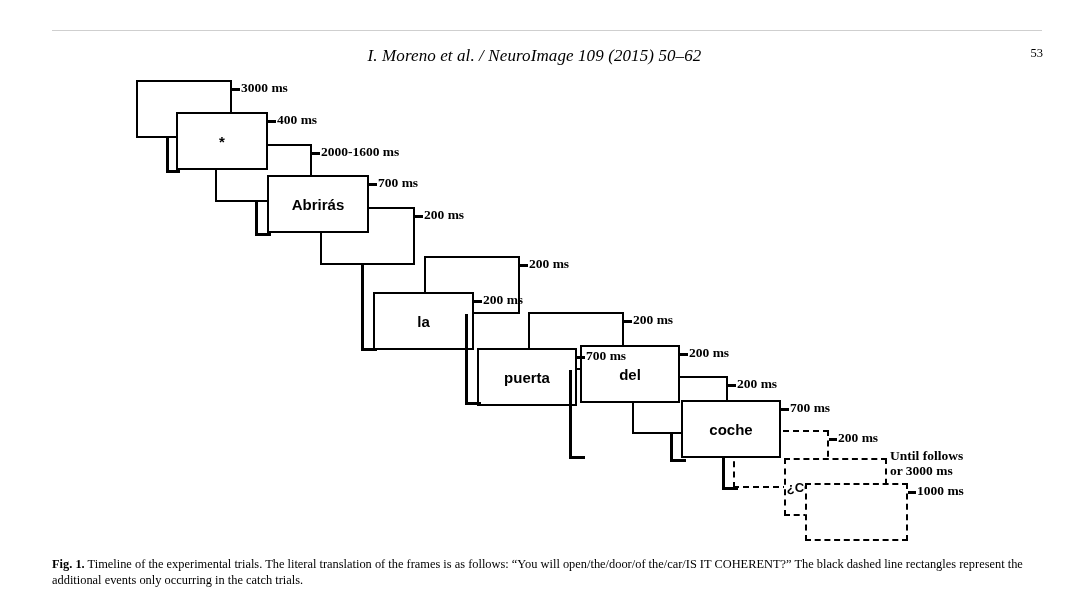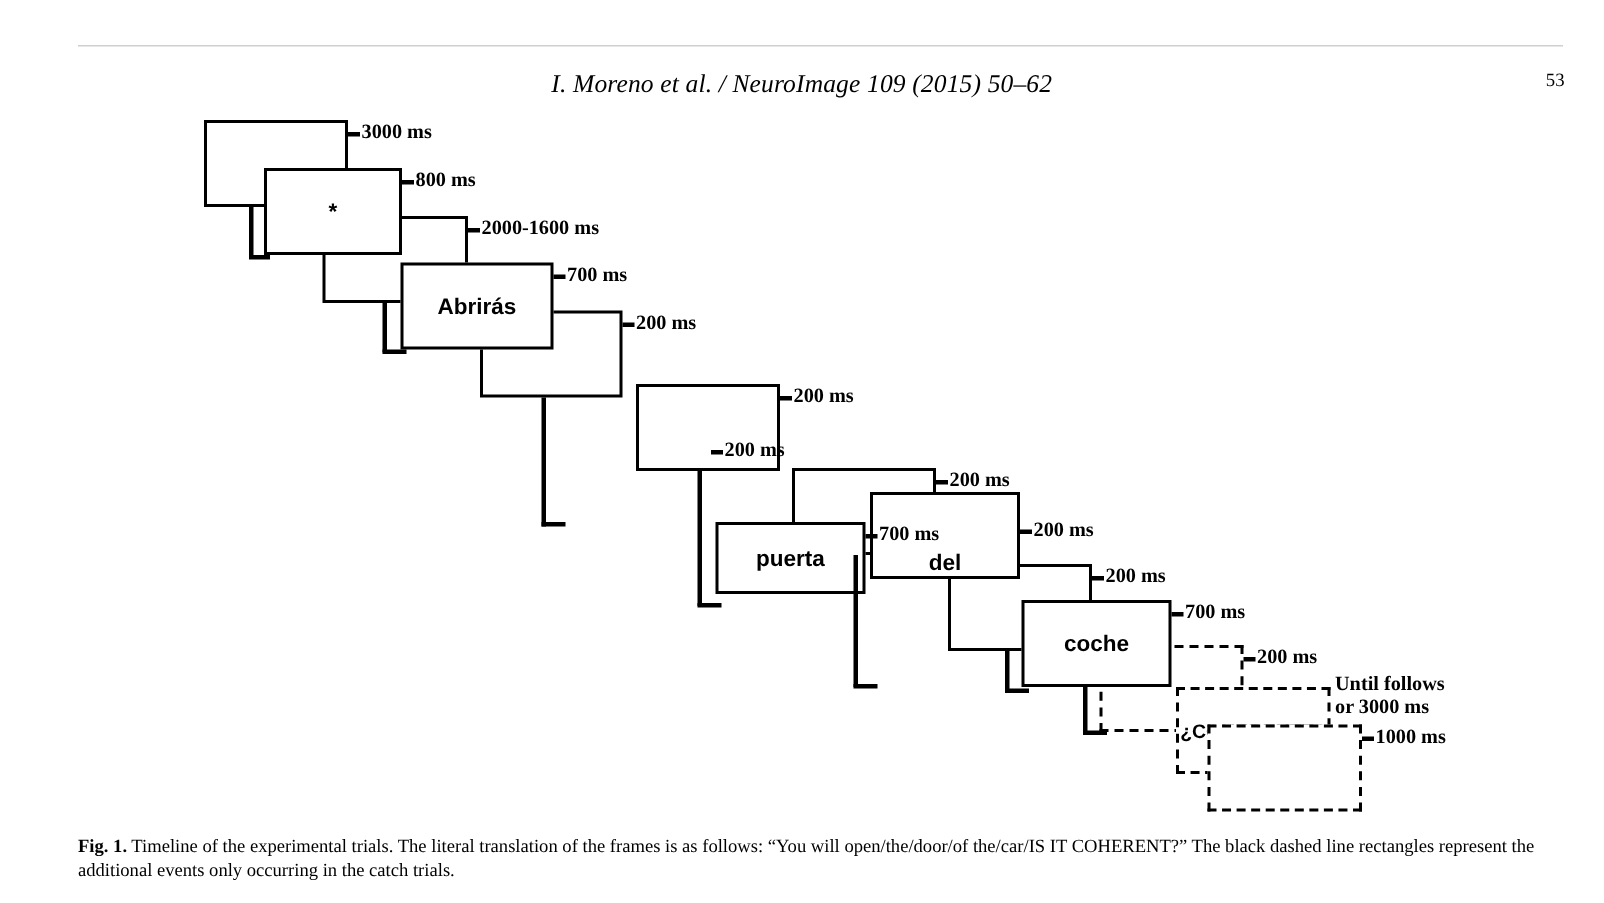--- a/index.html
+++ b/index.html
@@ -153,7 +153,7 @@
     <span>*</span>
   </div>
   <div class="lead" style="left:268px; top:50px; width:8px;"></div>
-  <div class="dur" style="left:277px; top:42px;">800 ms</div>
+  <div class="dur" style="left:277px; top:42px;">400 ms</div>
 
   <div class="elbow-v" style="left:166px; top:68px; height:34px;"></div>
   <div class="elbow-h" style="left:166px; top:100px; width:14px;"></div>

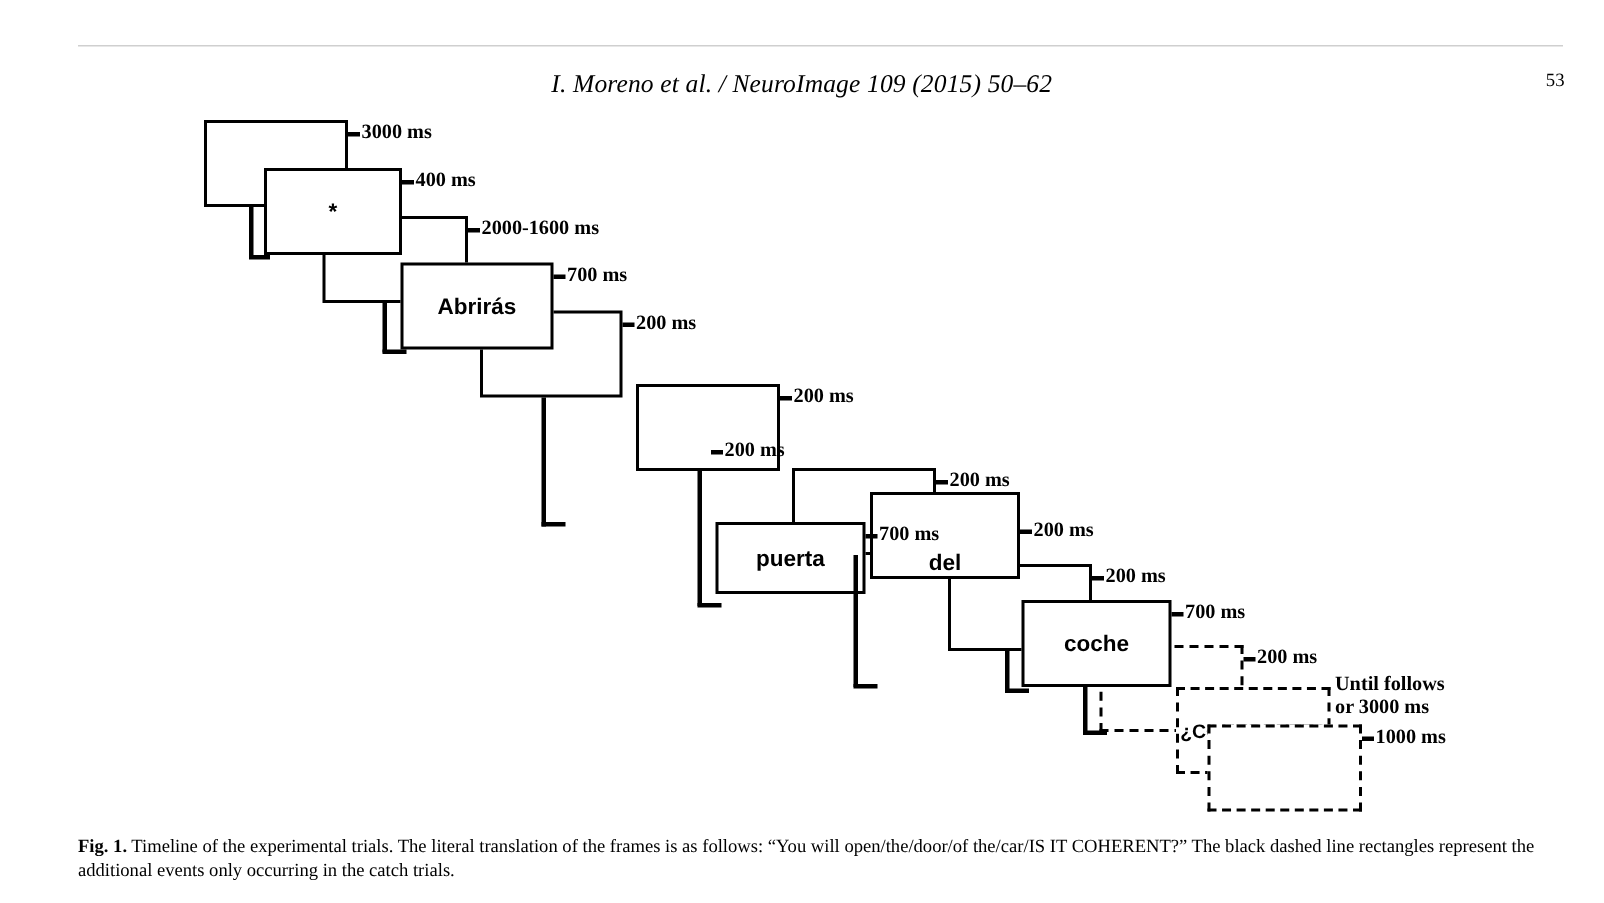--- a/index.html
+++ b/index.html
@@ -178,6 +178,9 @@
   <div class="lead" style="left:415px; top:145px; width:8px;"></div>
   <div class="dur" style="left:424px; top:137px;">200 ms</div>
 
+  <div class="frame" style="left:373px; top:222px; width:101px; height:58px;">
+    <span>la</span>
+  </div>
 
   <div class="lead" style="left:474px; top:230px; width:8px;"></div>
   <div class="dur" style="left:483px; top:222px;">200 ms</div>

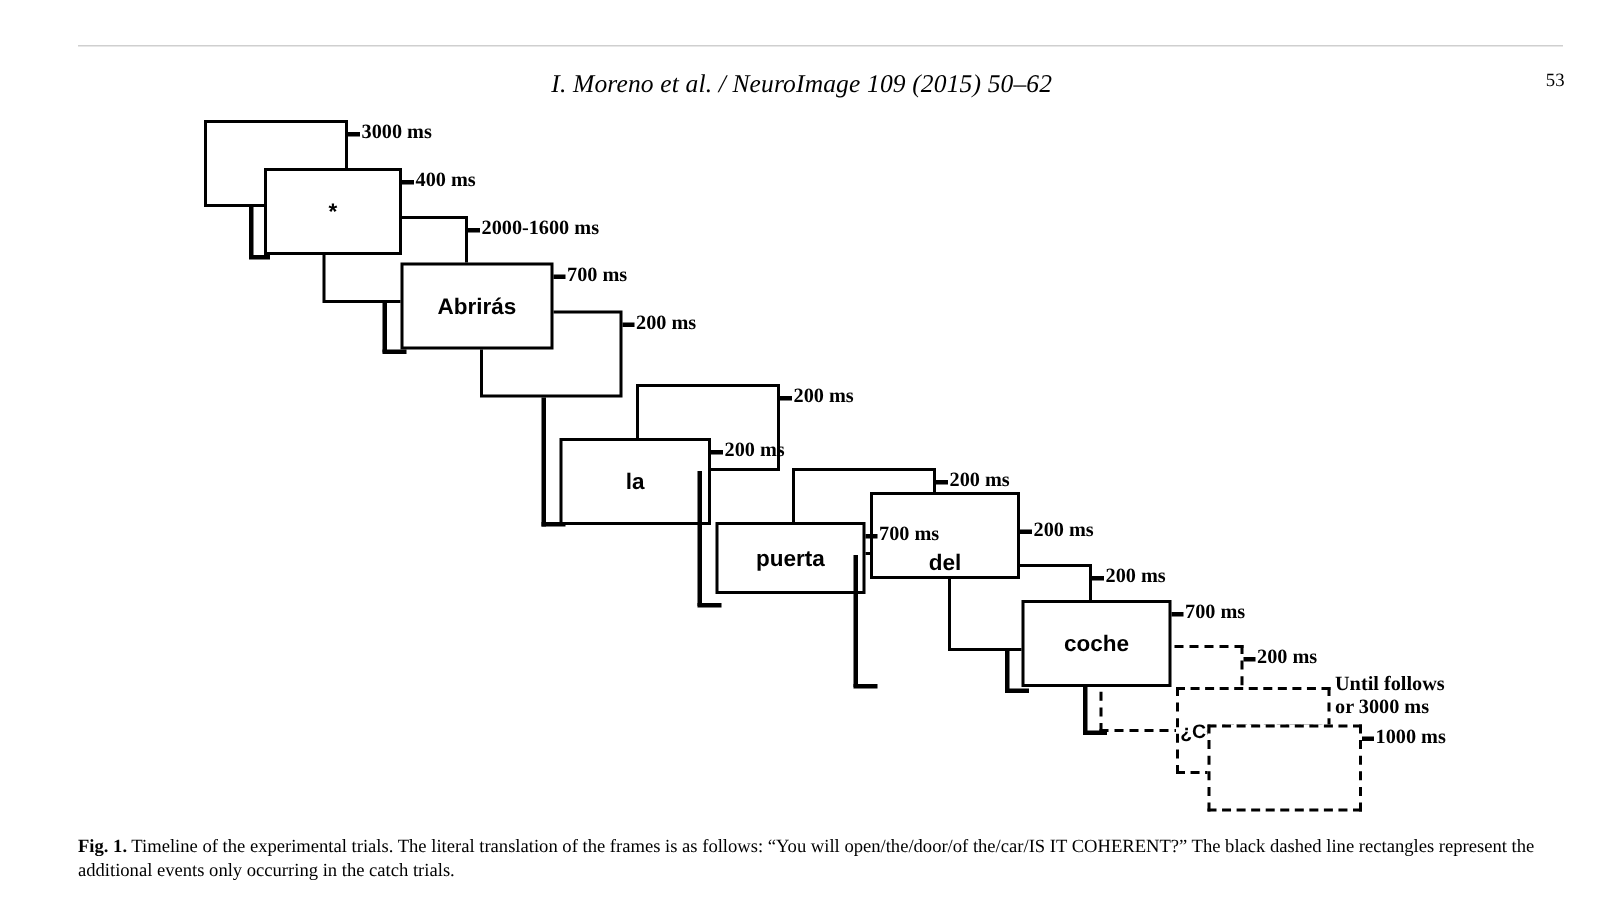--- a/index.html
+++ b/index.html
@@ -193,7 +193,7 @@
   <div class="lead" style="left:520px; top:194px; width:8px;"></div>
   <div class="dur" style="left:529px; top:186px;">200 ms</div>
 
-  <div class="frame" style="left:477px; top:278px; width:100px; height:48px;">
+  <div class="frame" style="left:477px; top:278px; width:100px; height:58px;">
     <span>puerta</span>
   </div>
   <div class="lead" style="left:577px; top:286px; width:8px;"></div>

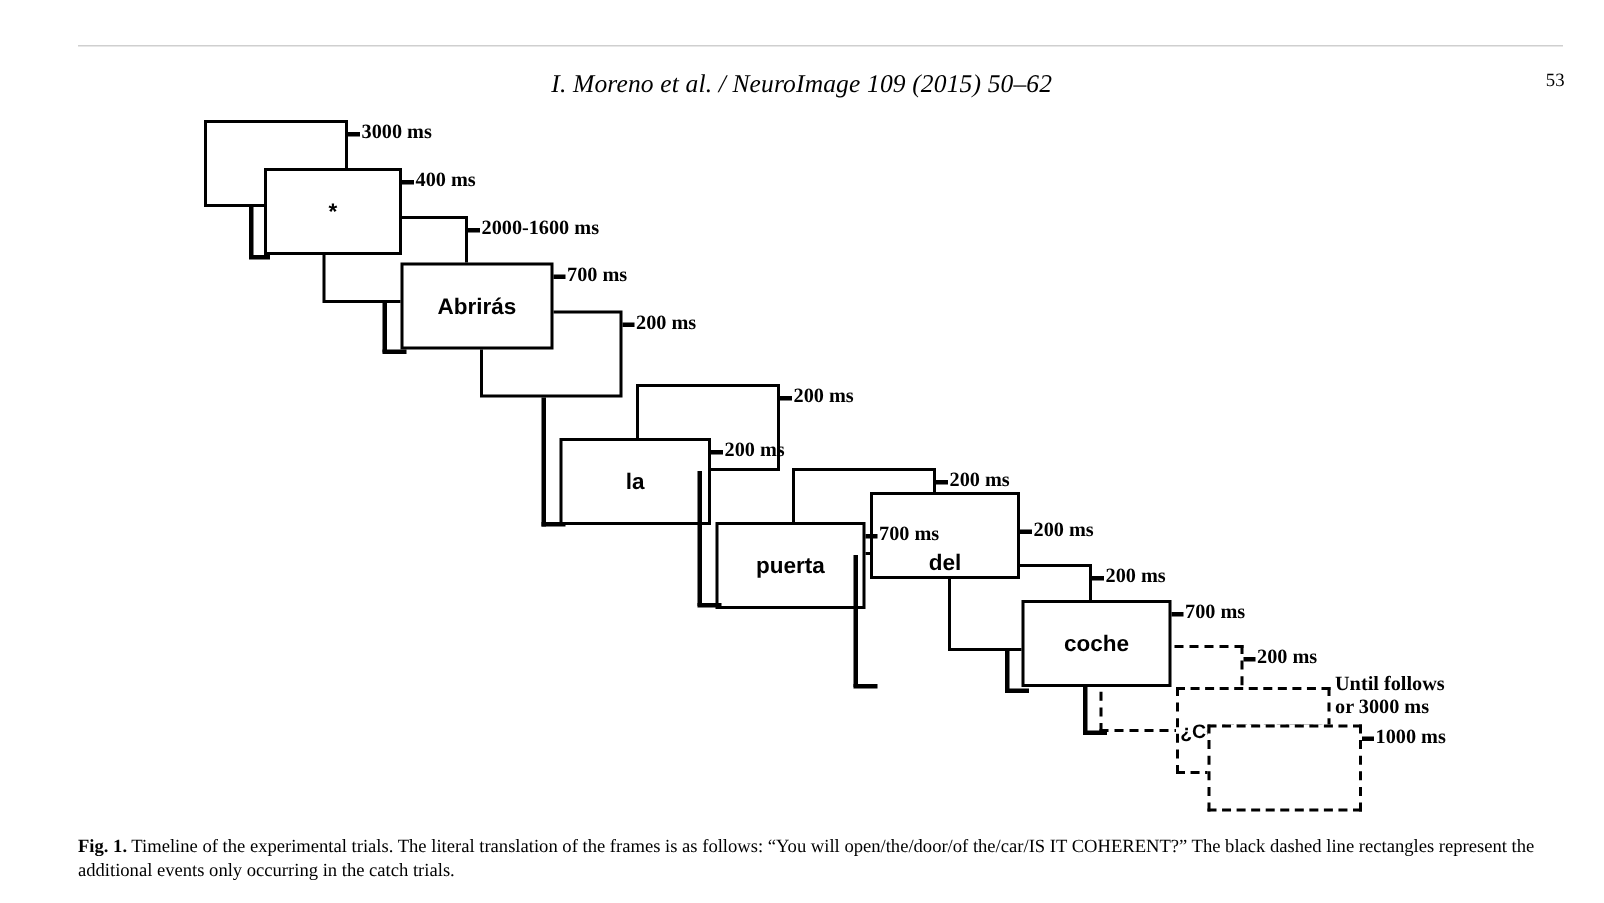--- a/index.html
+++ b/index.html
@@ -207,7 +207,7 @@
   <div class="lead" style="left:624px; top:250px; width:8px;"></div>
   <div class="dur" style="left:633px; top:242px;">200 ms</div>
 
-  <div class="frame" style="left:580px; top:258px; width:100px; height:58px;align-items:flex-end;">
+  <div class="frame" style="left:580px; top:275px; width:100px; height:58px;">
     <span>del</span>
   </div>
   <div class="lead" style="left:680px; top:283px; width:8px;"></div>

